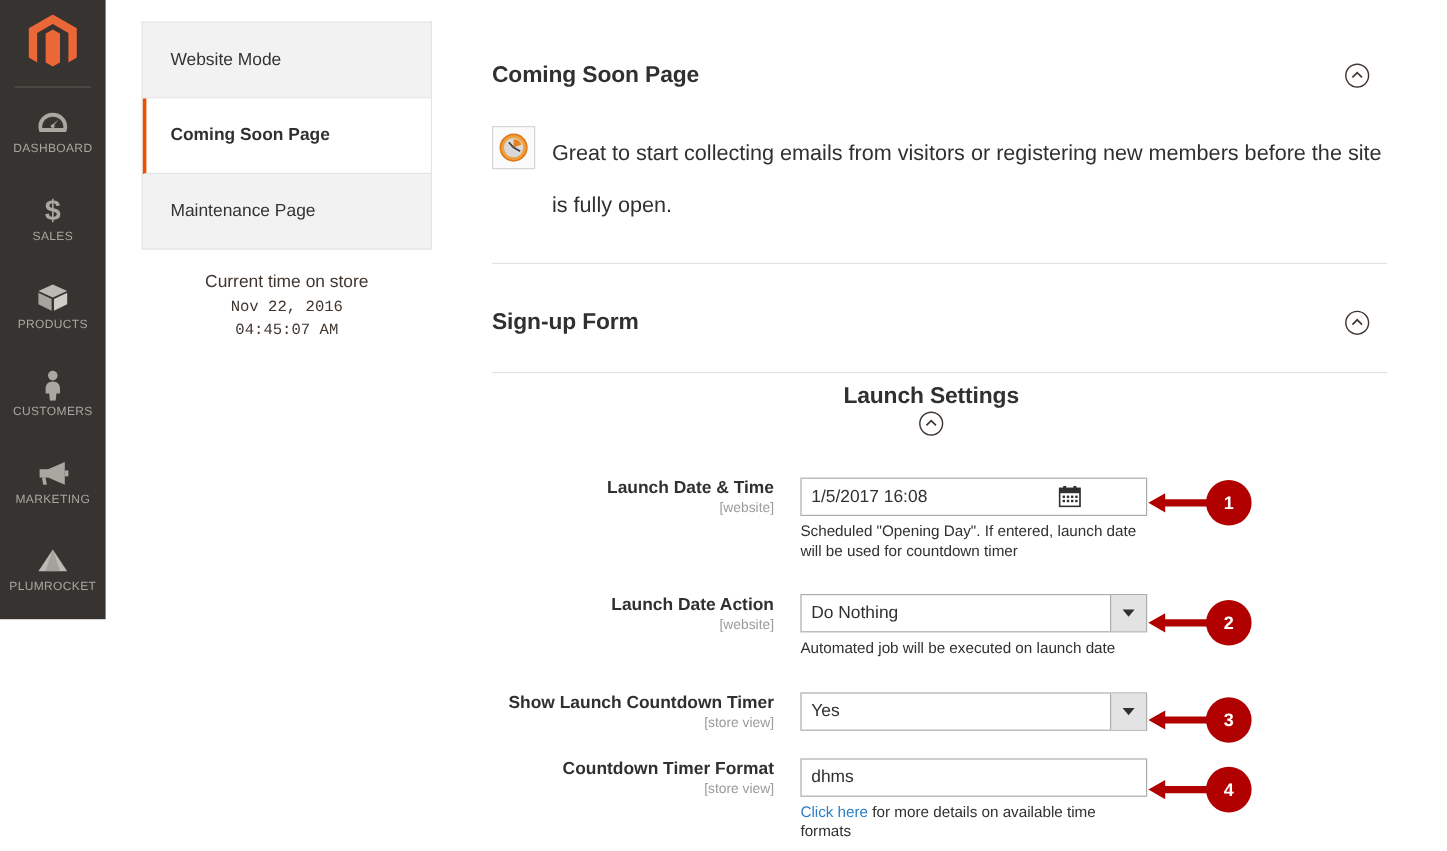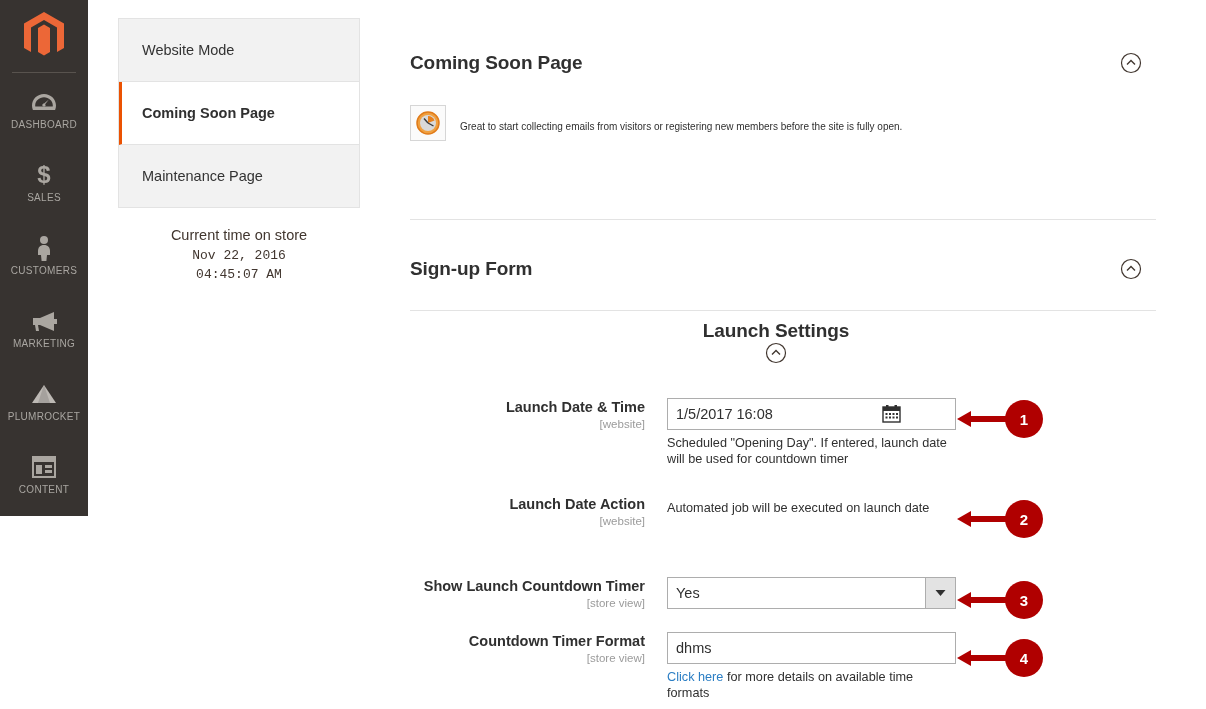--- a/index.html
+++ b/index.html
@@ -130,7 +130,7 @@
     display: flex; align-items: center; justify-content: center;
   }
   .intro-text {
-    font-size: 10px; color: #303030; line-height: 44px;
+    font-size: 18px; color: #303030; line-height: 44px;
   }
 
   

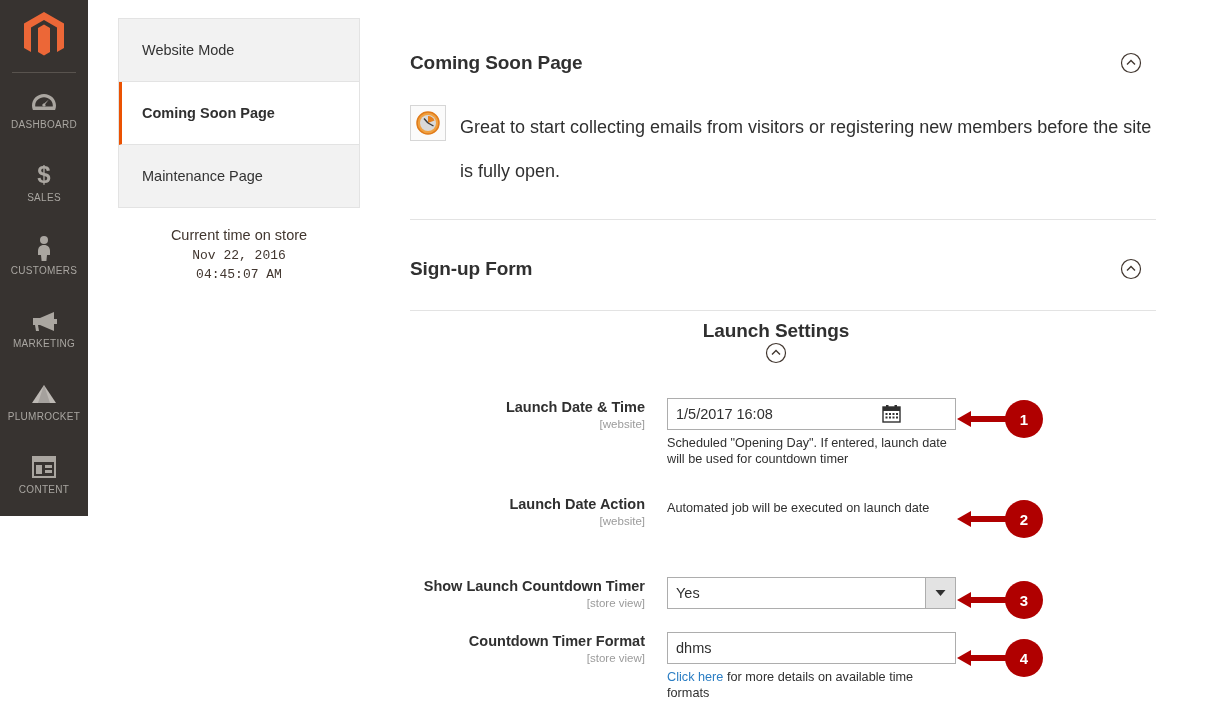--- a/index.html
+++ b/index.html
@@ -248,6 +248,16 @@
       <span class="nav-label">SALES</span>
     </div>
 
+    <div class="nav-item">
+      <span class="nav-ico">
+        <svg width="26" height="24" viewBox="0 0 26 24">
+            <path d="M13 1 L25 6.5 L13 12 L1 6.5 Z" fill="#bdb9b4"></path>
+            <path d="M1 8 L12 13.2 L12 23 L1 17.5 Z" fill="#a7a39e"></path>
+            <path d="M25 8 L14 13.2 L14 23 L25 17.5 Z" fill="#d0ccc7"></path>
+          </svg>
+      </span>
+      <span class="nav-label">PRODUCTS</span>
+    </div>
 
     <div class="nav-item">
       <span class="nav-ico">

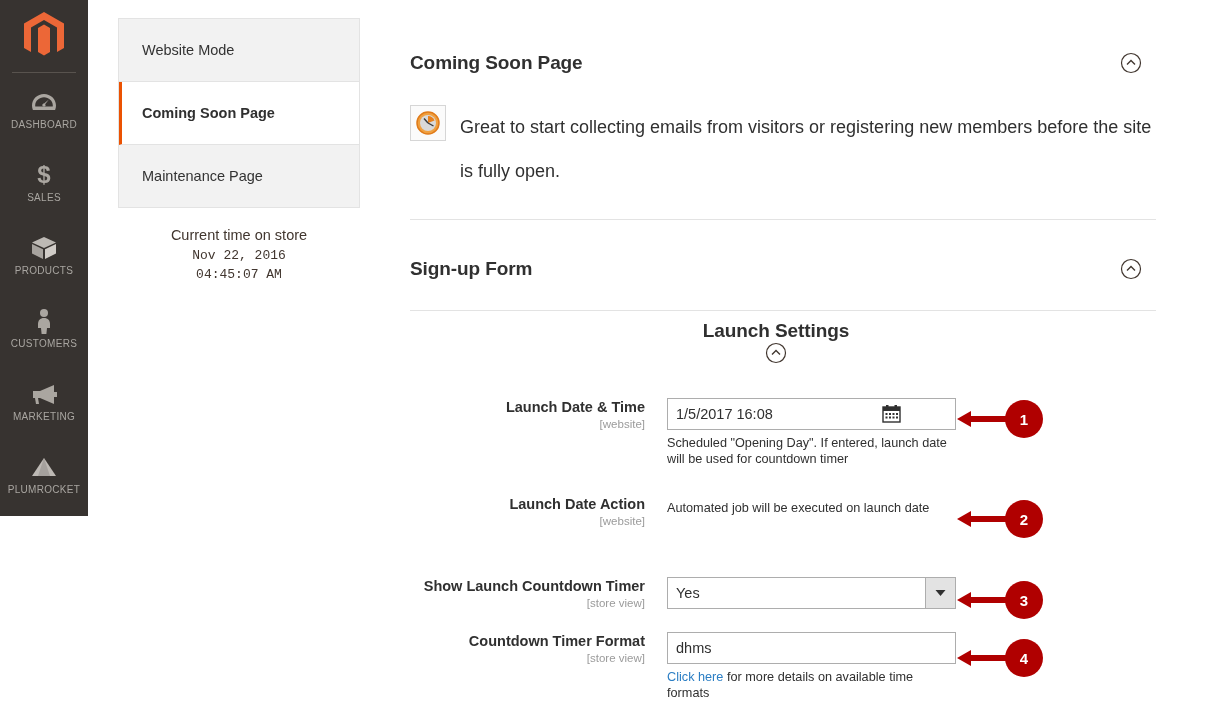--- a/index.html
+++ b/index.html
@@ -440,6 +440,14 @@
         <span class="fscope">[website]</span>
       </div>
       <div class="fctrl">
+        <div class="select-wrap">
+          <div class="fselect">Do Nothing</div>
+          <span class="sel-arrow">
+            <svg width="11" height="8" viewBox="0 0 11 8">
+                <path d="M0.5 1 L10.5 1 L5.5 7 Z" fill="#303030"></path>
+              </svg>
+          </span>
+        </div>
         <div class="fnote">Automated job will be executed on launch date</div>
       </div>
     </div>

